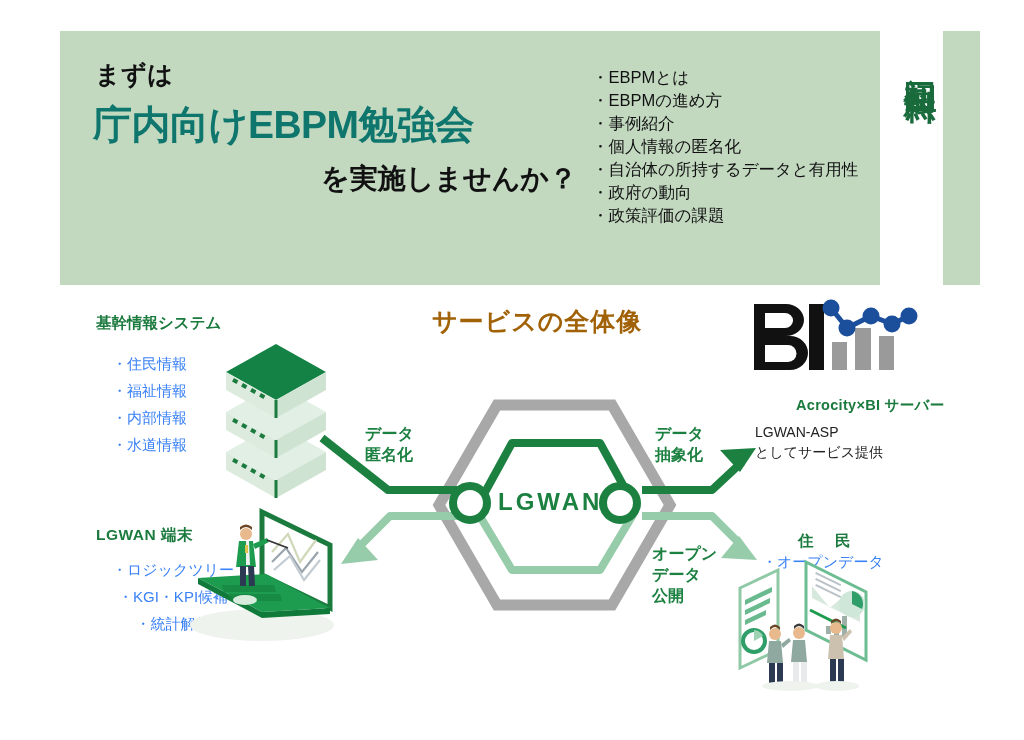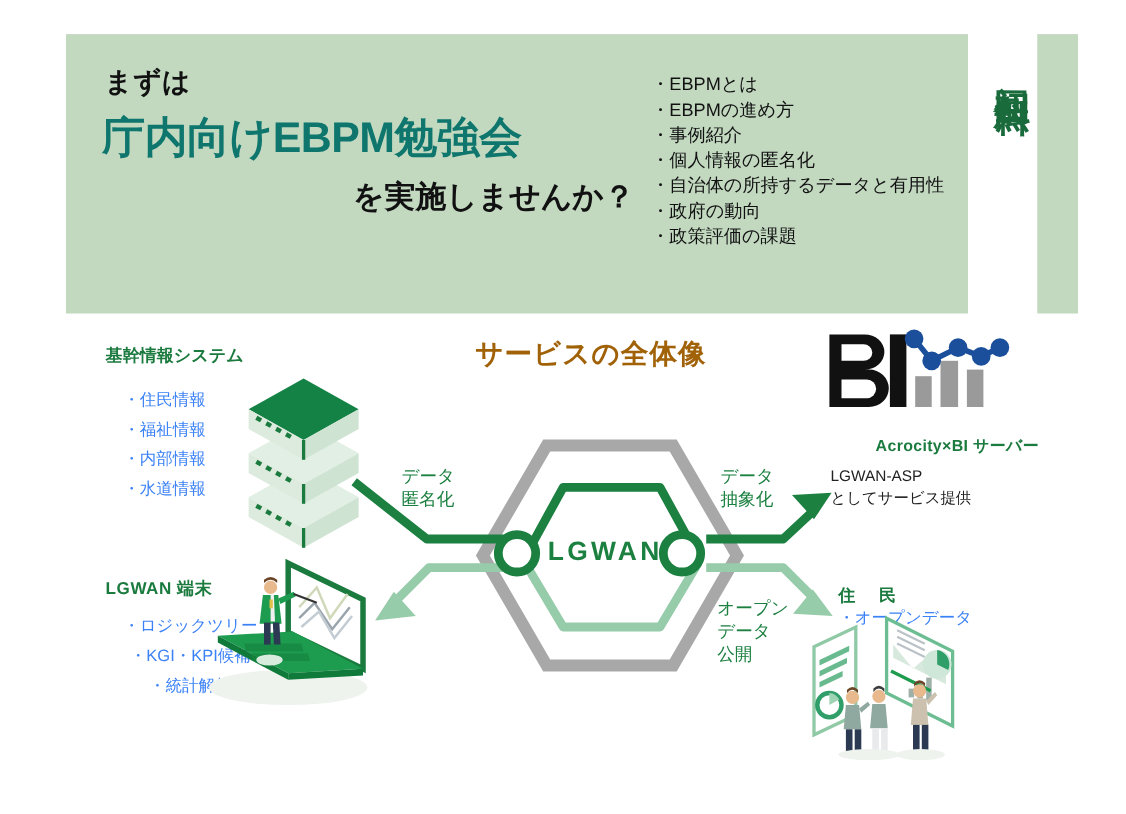--- a/index.html
+++ b/index.html
@@ -116,7 +116,7 @@
   
   .dlabel {
     position: absolute;
-    font-size: 16px; font-weight: normal; color: #1b8040;
+    font-size: 16px; font-weight: bold; color: #1b8040;
     line-height: 21px; white-space: nowrap;
   }
   #lbl-anon     { left: 365px; top: 423px; }

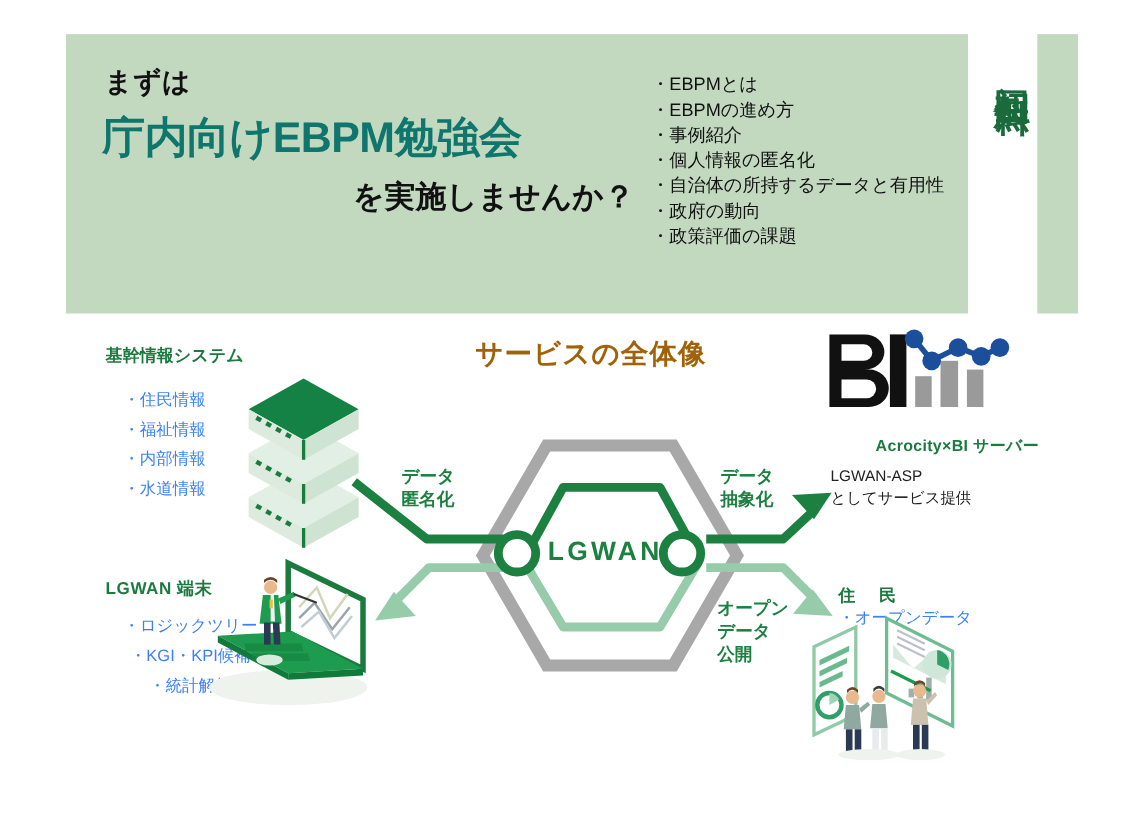--- a/index.html
+++ b/index.html
@@ -96,7 +96,7 @@
   #l-core      { left: 112px; top: 350px; }
   #h-lgwan     { left: 96px;  top: 525px; letter-spacing: 0.5px;}
   #l-lgwan     { left: 112px; top: 556px; }
-  #h-resident  { left: 762px; top: 531px; letter-spacing: 3px;}
+  #h-resident  { left: 798px; top: 531px; letter-spacing: 3px;}
   #l-resident  { left: 762px; top: 552px; }
   #l-resident li { line-height: 20px; }
 

